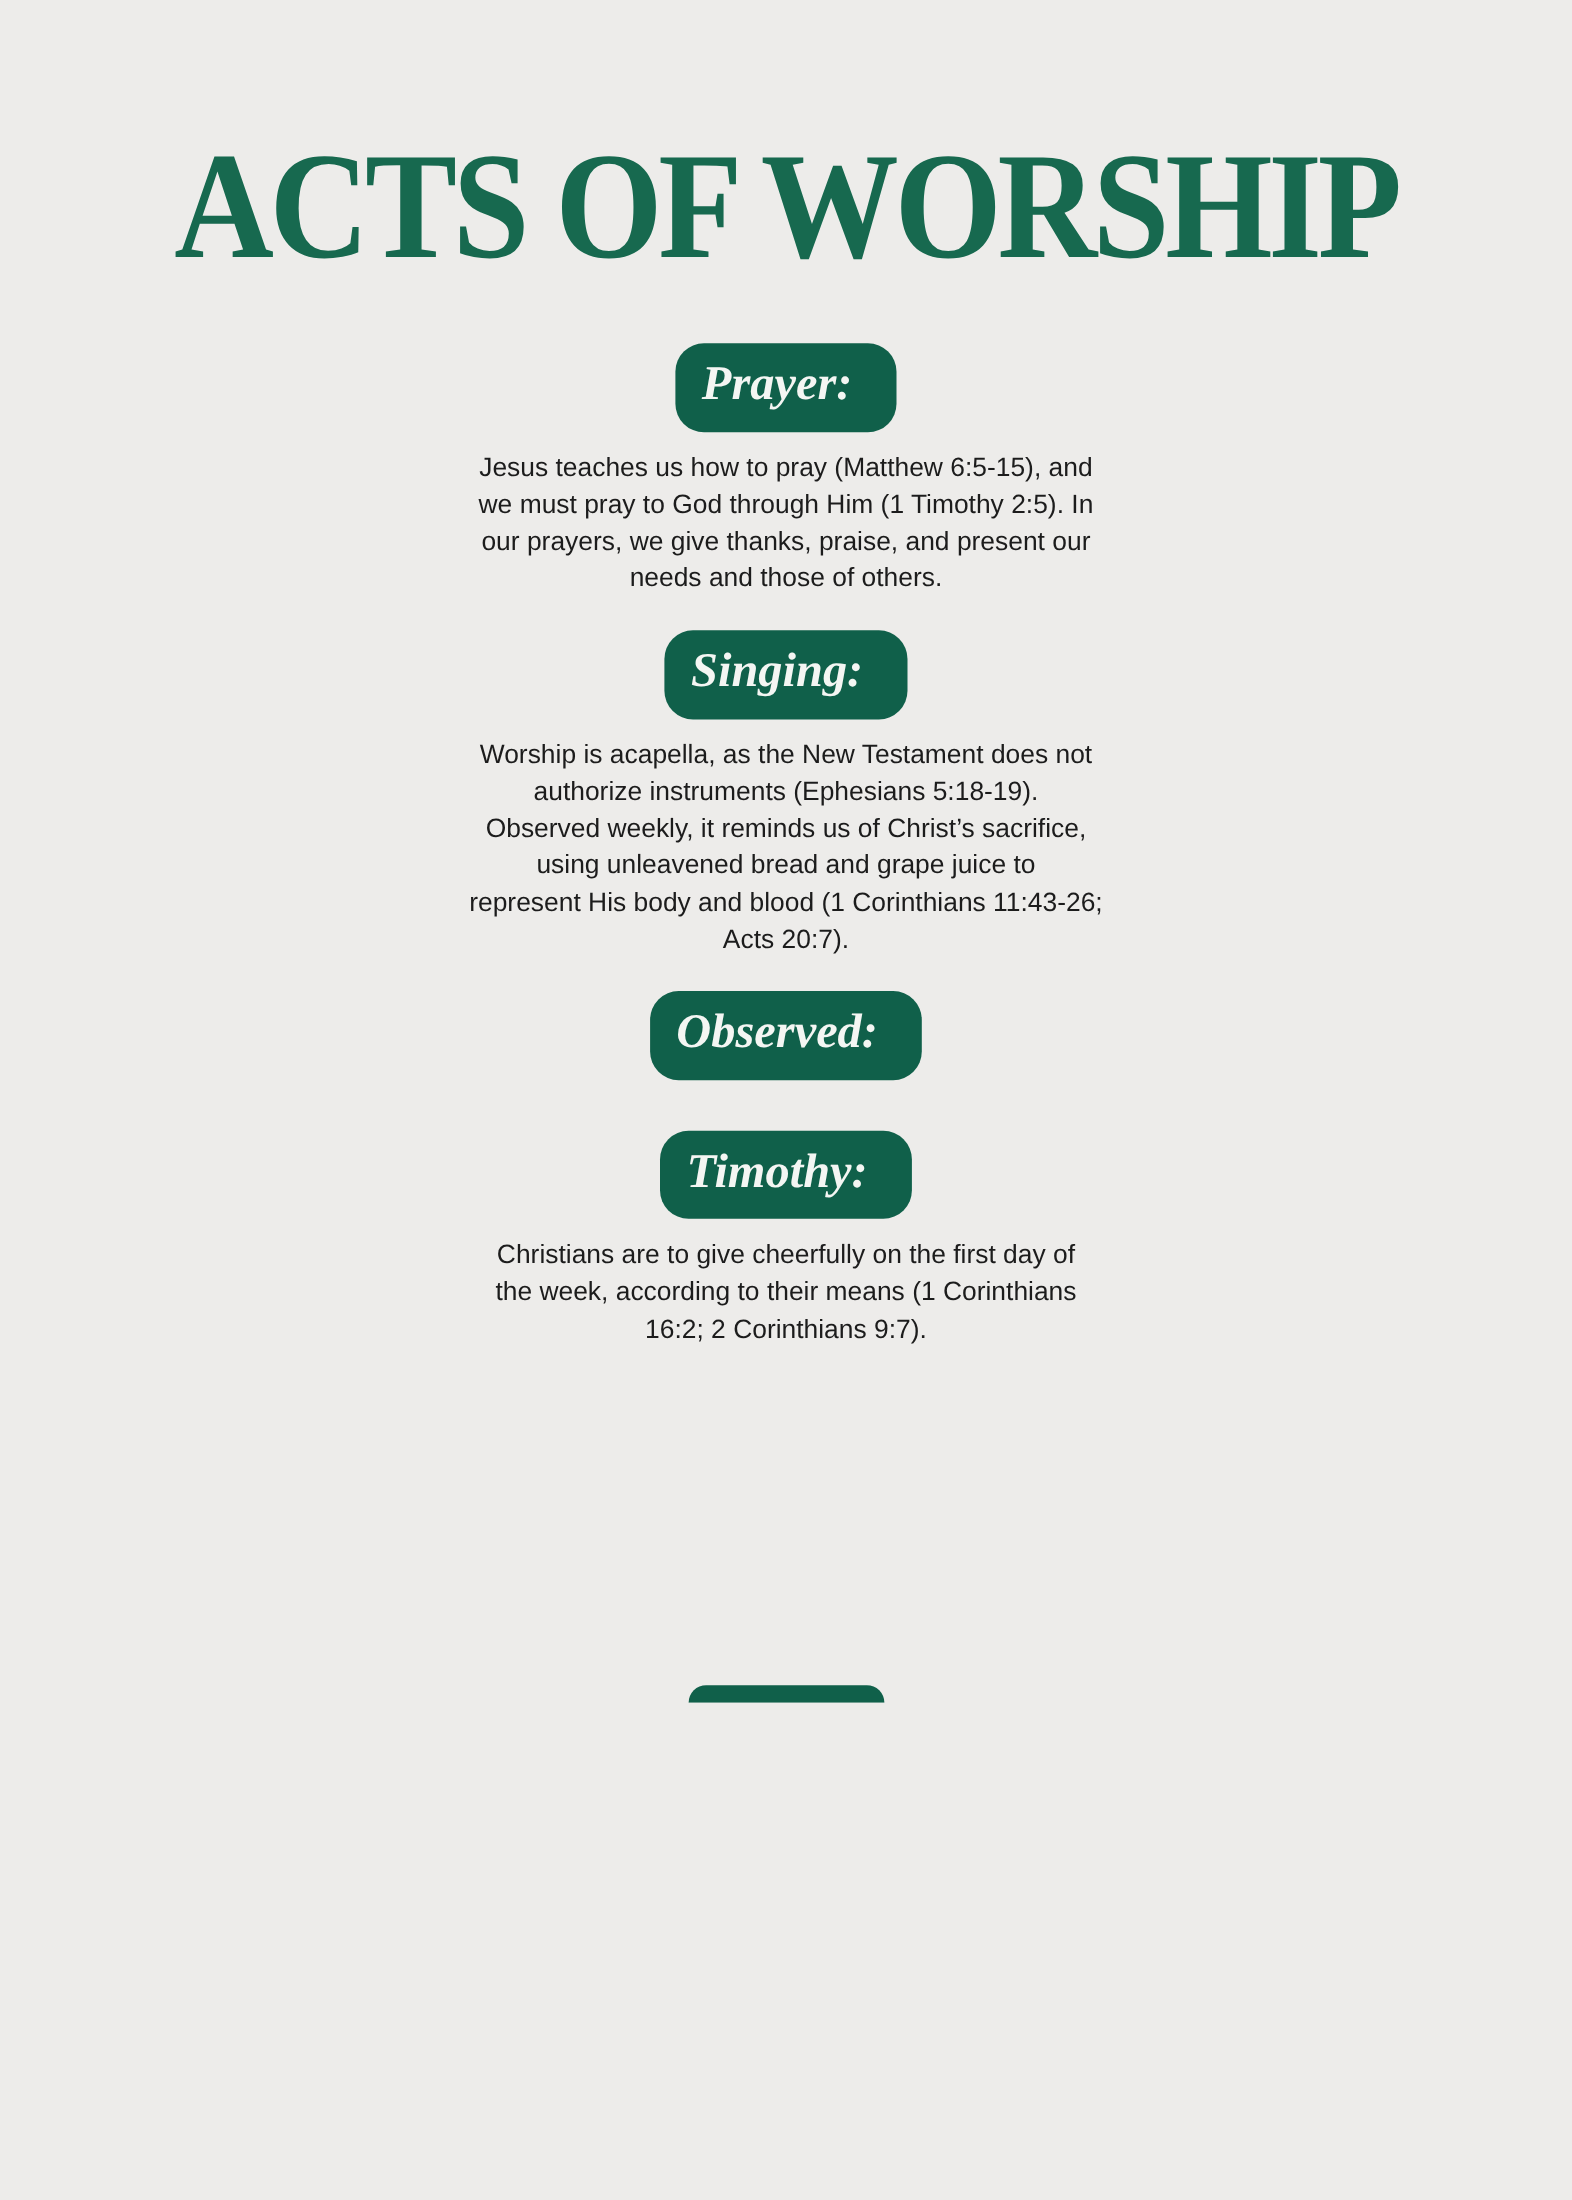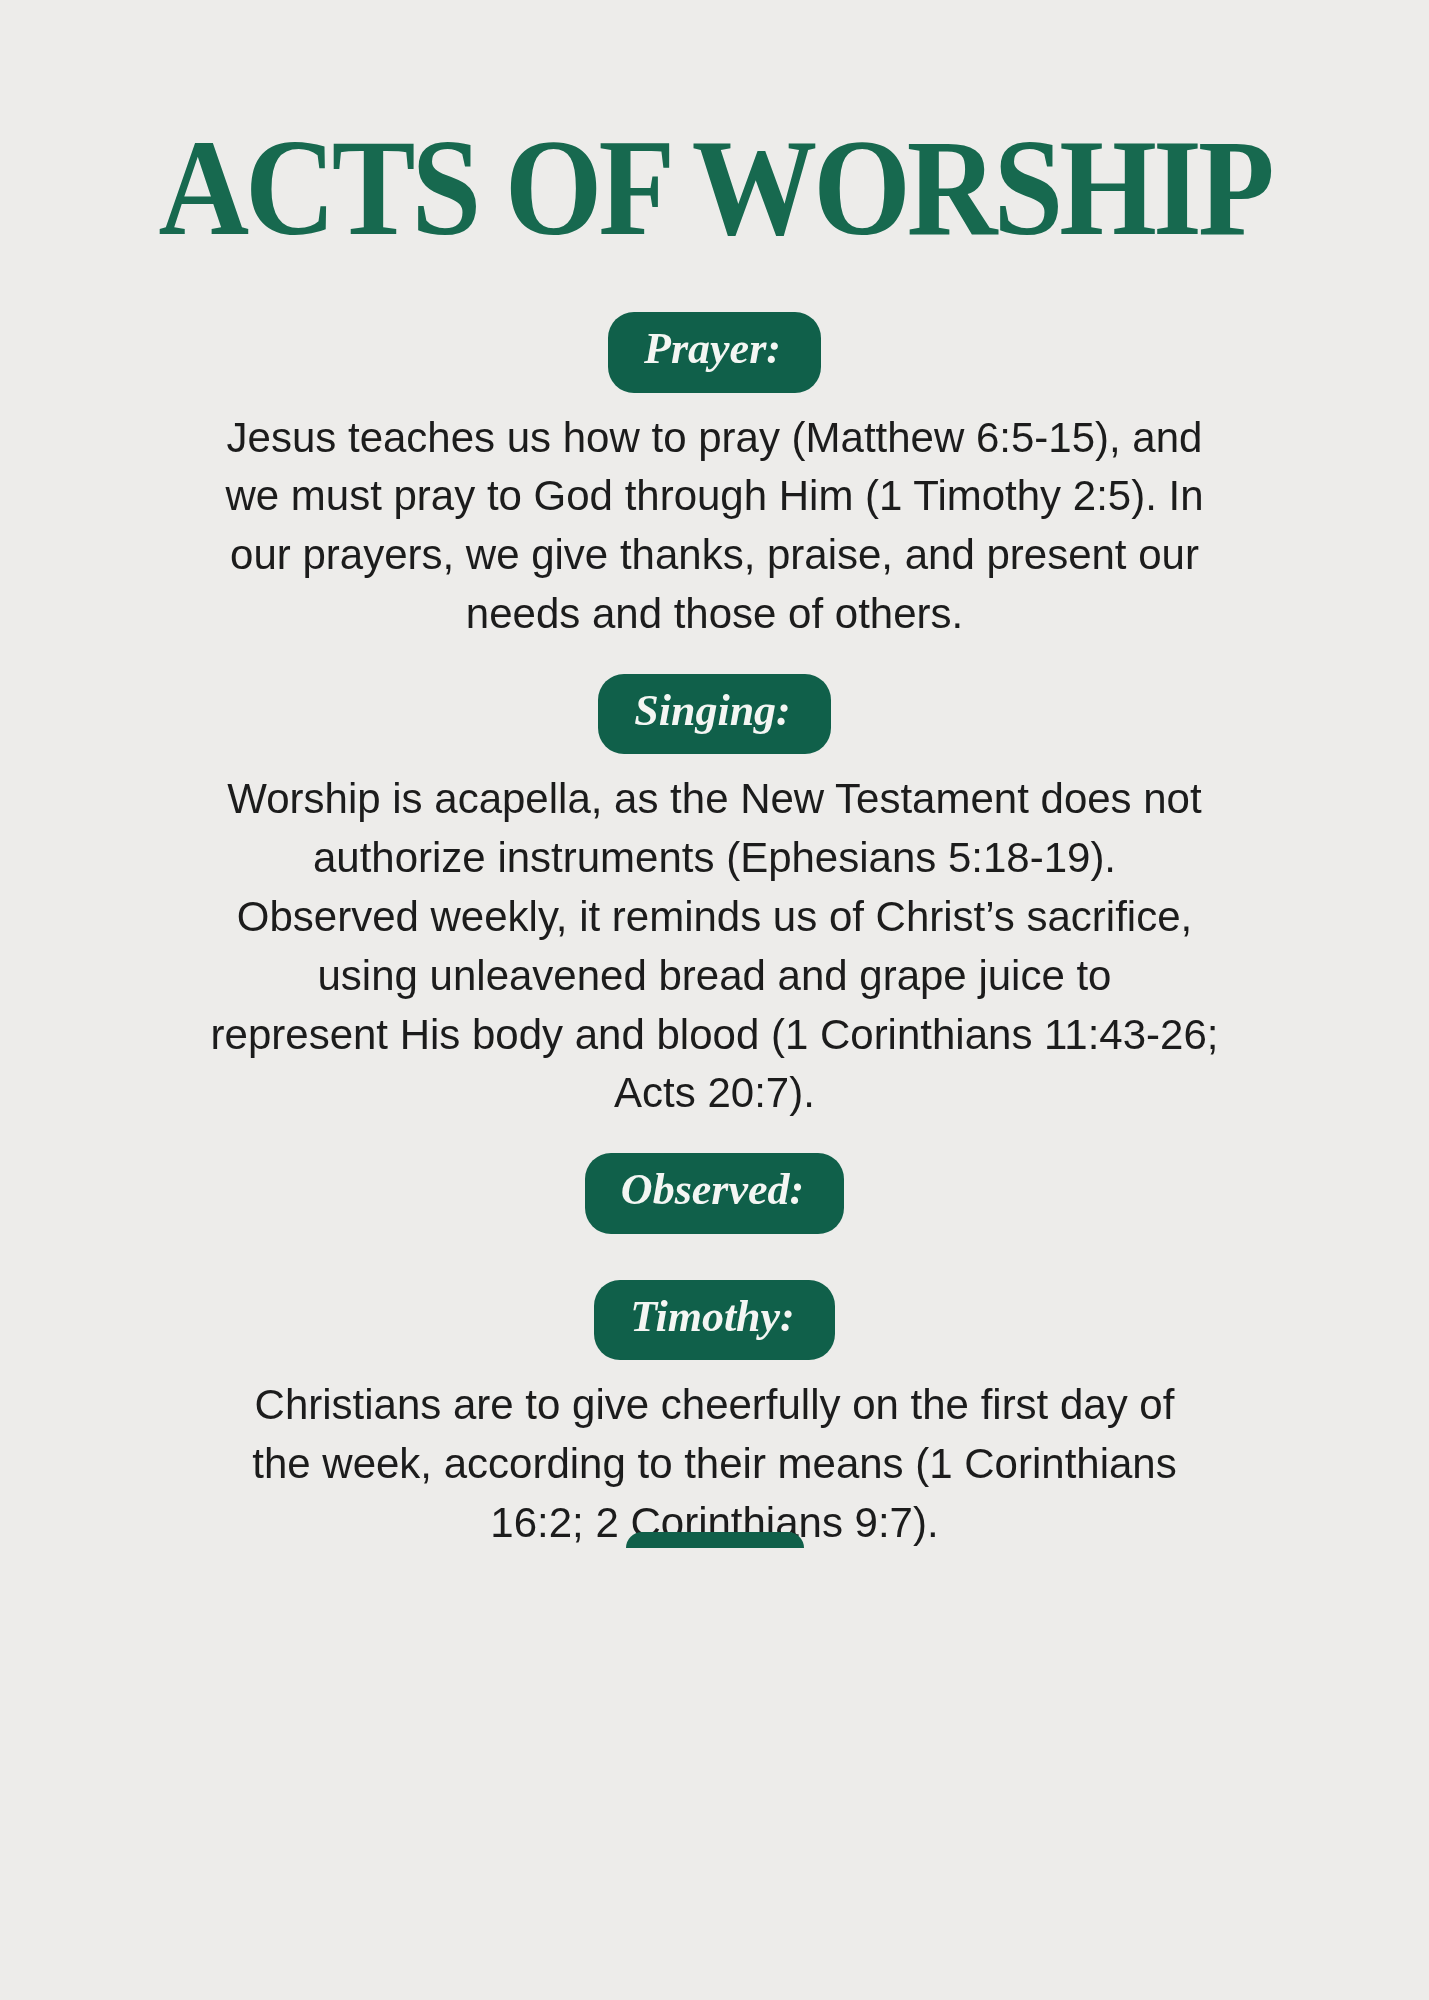--- a/index.html
+++ b/index.html
@@ -47,7 +47,7 @@
     background:var(--badge-green);
     color:var(--badge-text);
     border-radius:26px;
-    padding:12px 40px 18px 36px;
+    padding:12px 40px 18px 24px;
     margin:30px 0 16px 0;
     min-width:140px;
     text-align:left;

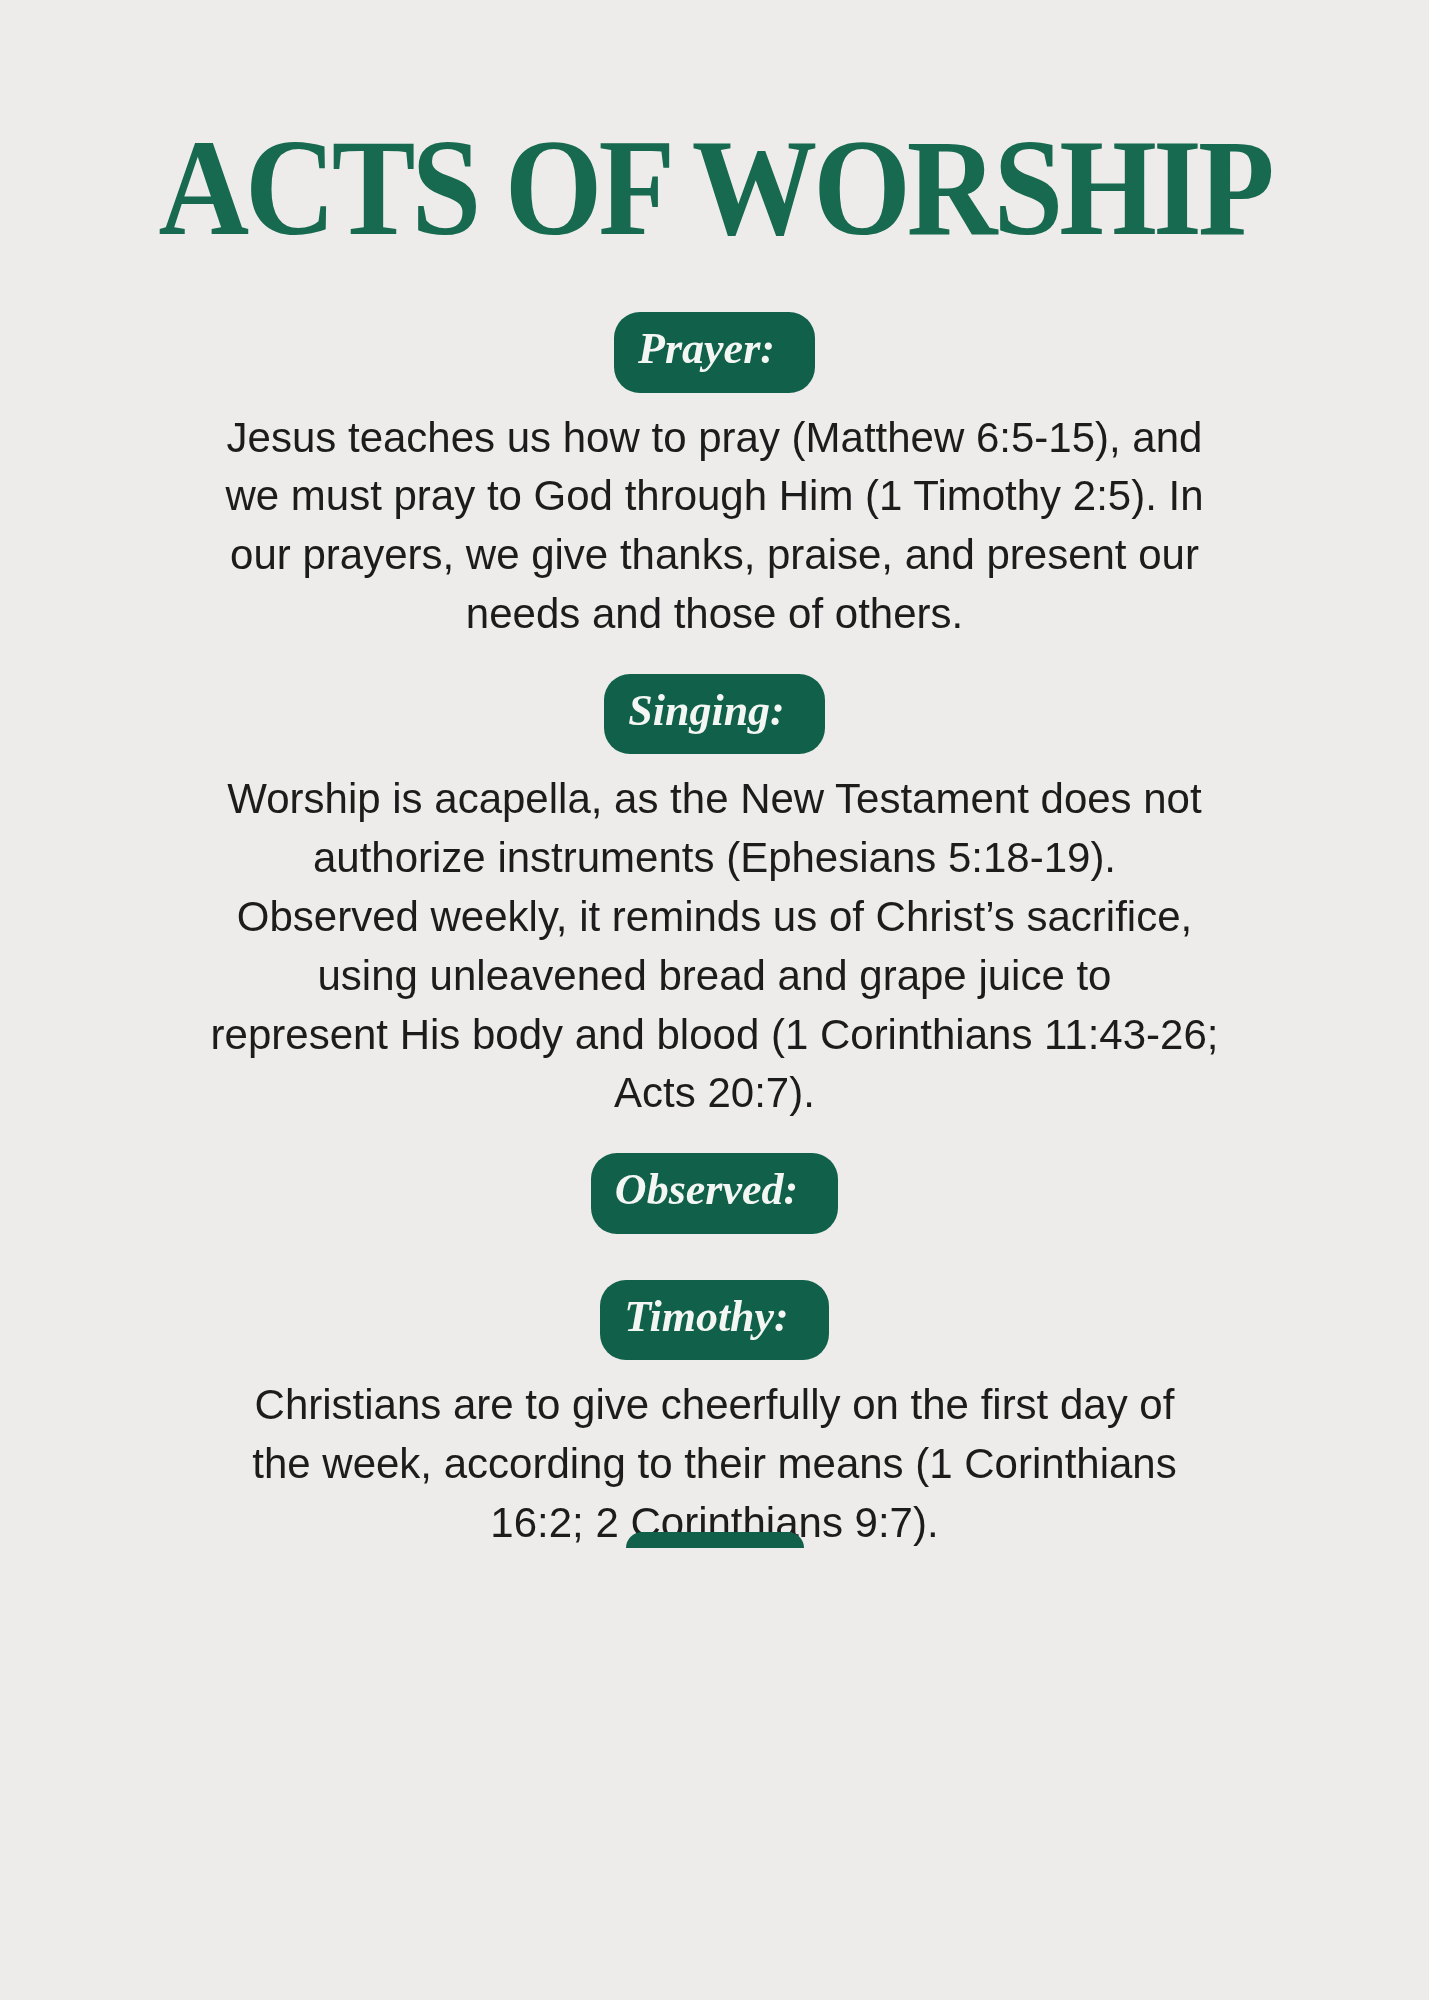--- a/index.html
+++ b/index.html
@@ -60,7 +60,7 @@
     line-height:1.15;
   }
   .body-text{
-    font-size:42px;
+    font-size:24px;
     line-height:1.40;
     color:var(--body-text);
     text-align:center;

